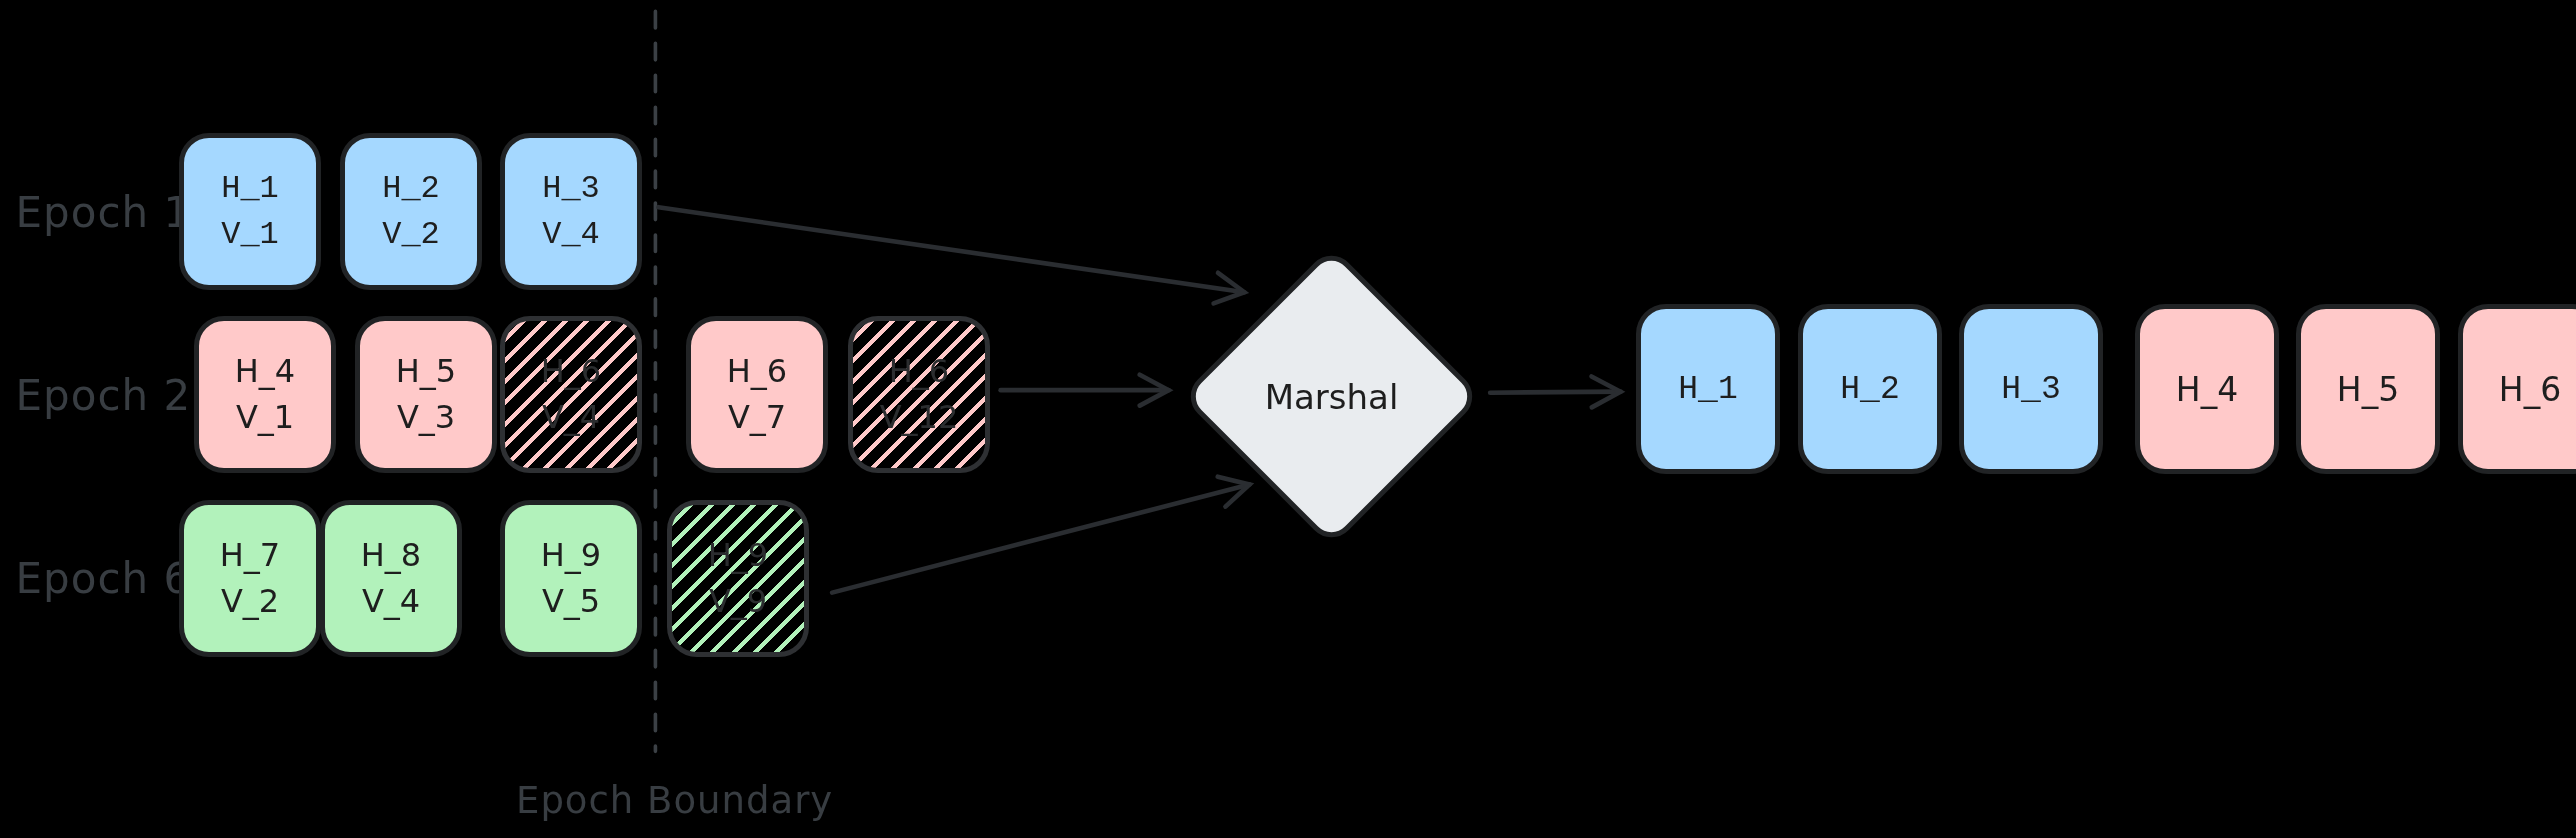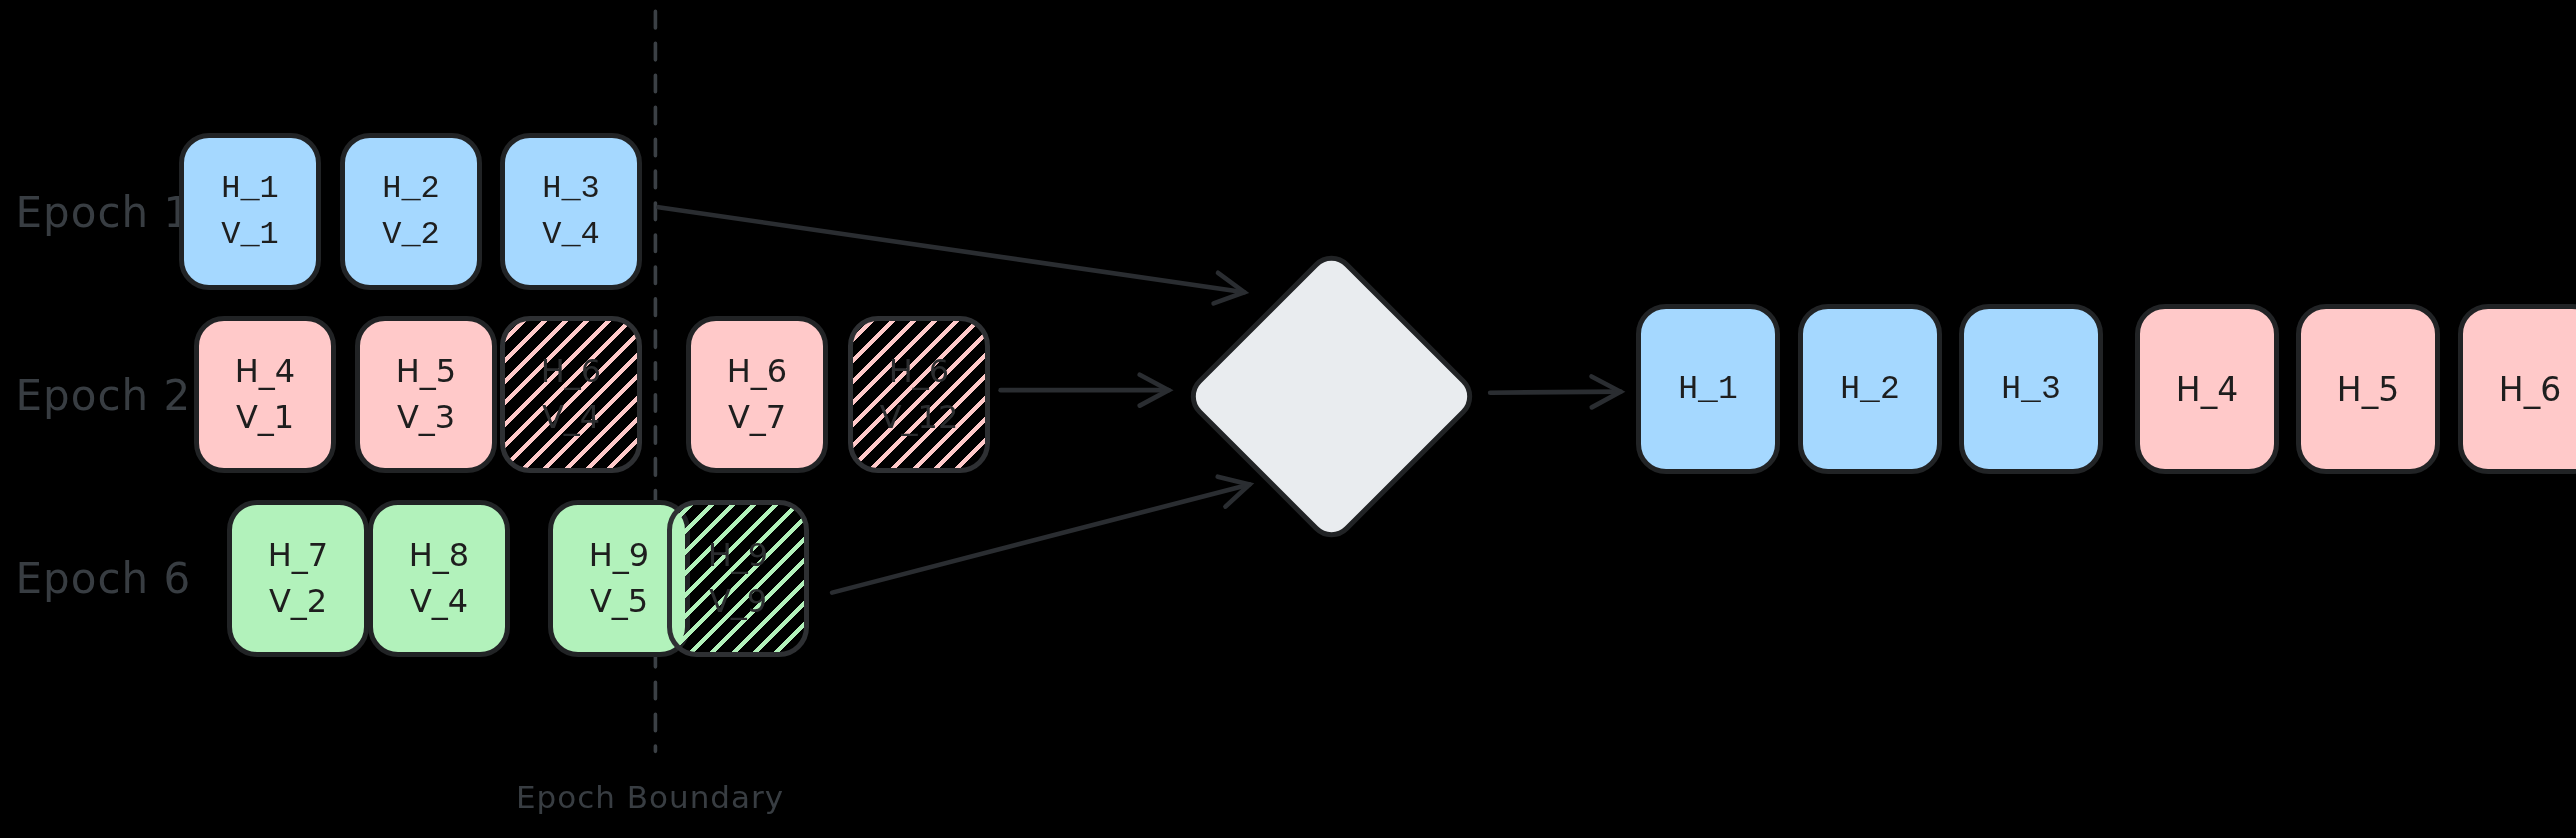--- a/index.html
+++ b/index.html
@@ -155,6 +155,7 @@
   </div>
 
   <div id="diamond-shape"></div>
+  <div id="diamond-label">Marshal</div>
 
   <div>
     <div class="out-box c-blue" style="left:1636px">H_1</div>

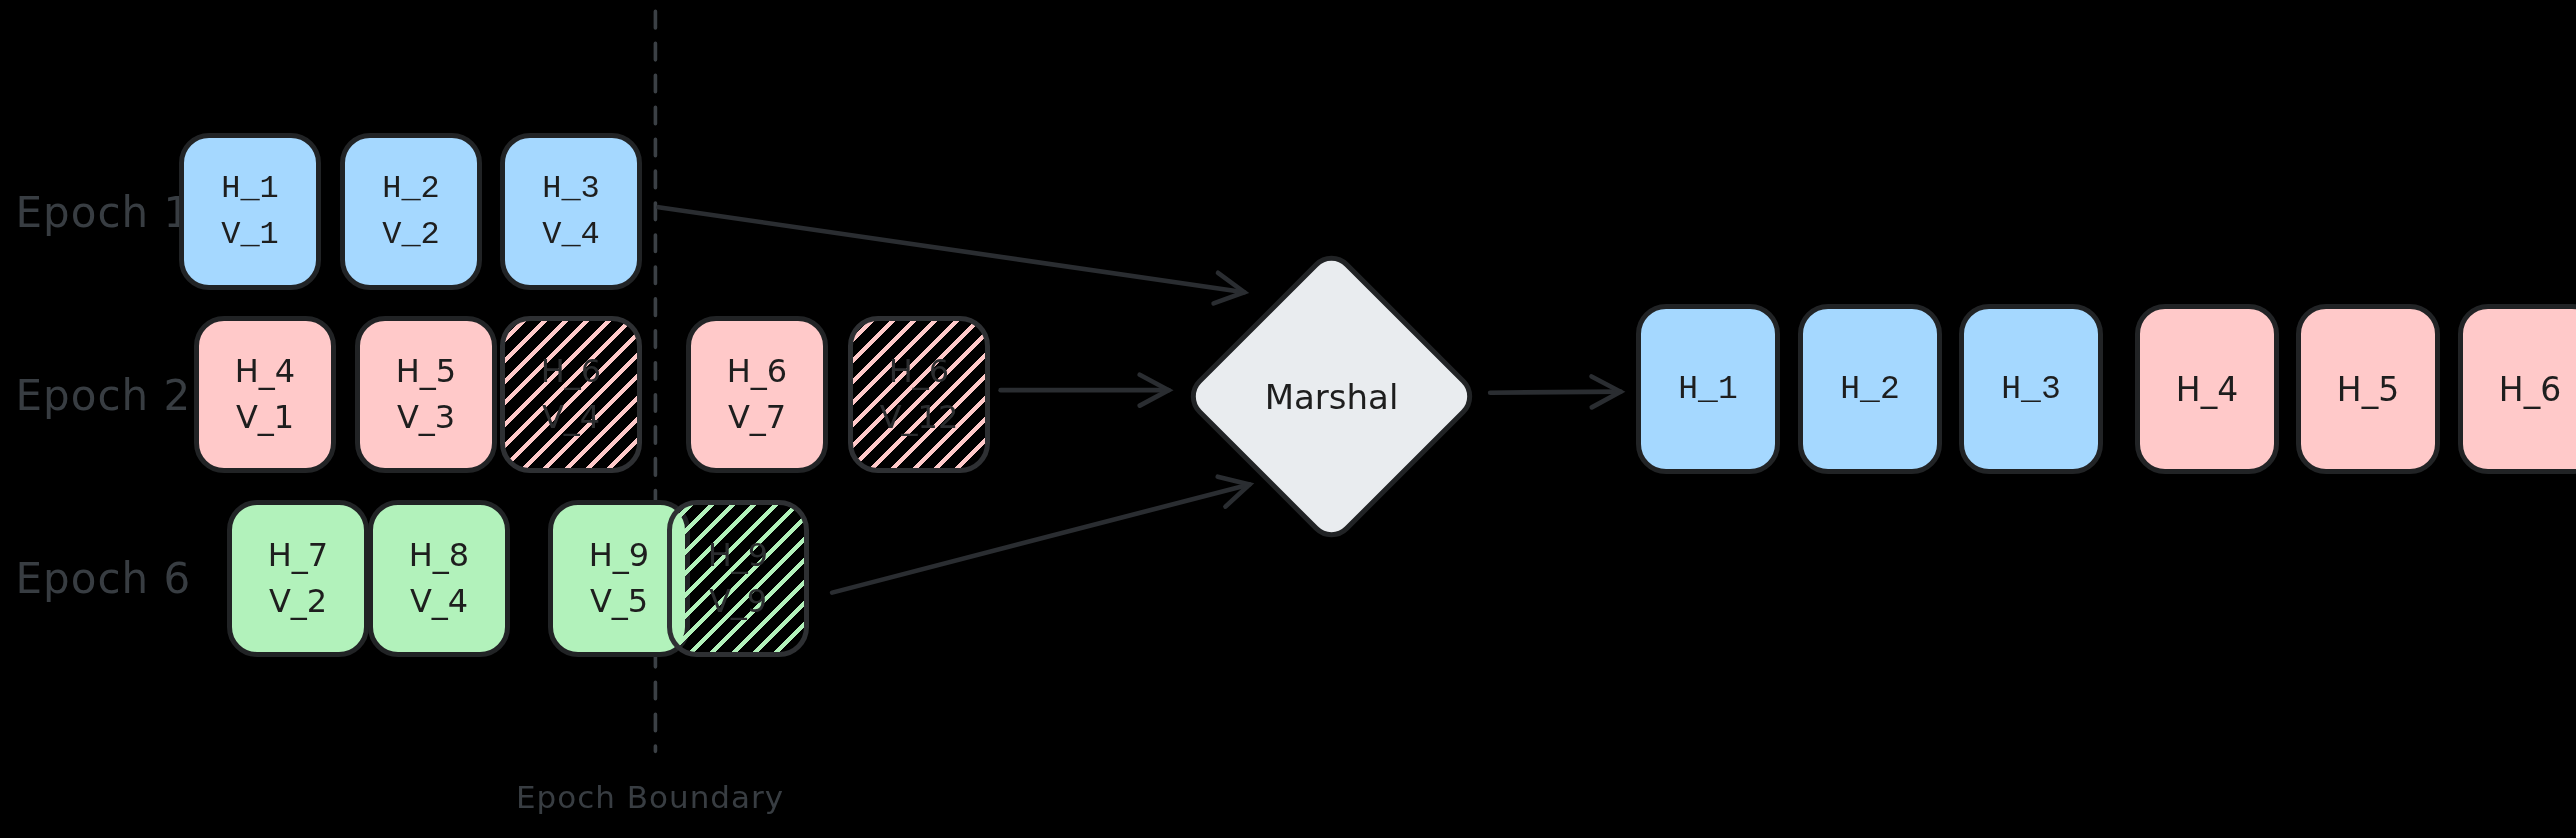--- a/index.html
+++ b/index.html
@@ -45,7 +45,7 @@
   .box .bline{white-space:nowrap;}
   .c-blue{background:var(--blue);font-family:Liberation Mono, monospace;}
   .c-red{background:var(--red);margin-left:15px;}
-  .c-green{background:var(--green);margin-left:48px;}
+  .c-green{background:var(--green);}
   .hatch{border-color:var(--hatch_stroke);color:var(--hatch_ink);}
   .hatch-red{background:repeating-linear-gradient(135deg,rgba(0,0,0,0) 0 10.8px,var(--red) 10.8px 15px);}
   .hatch-green{background:repeating-linear-gradient(135deg,rgba(0,0,0,0) 0 10.8px,var(--green) 10.8px 15px);}

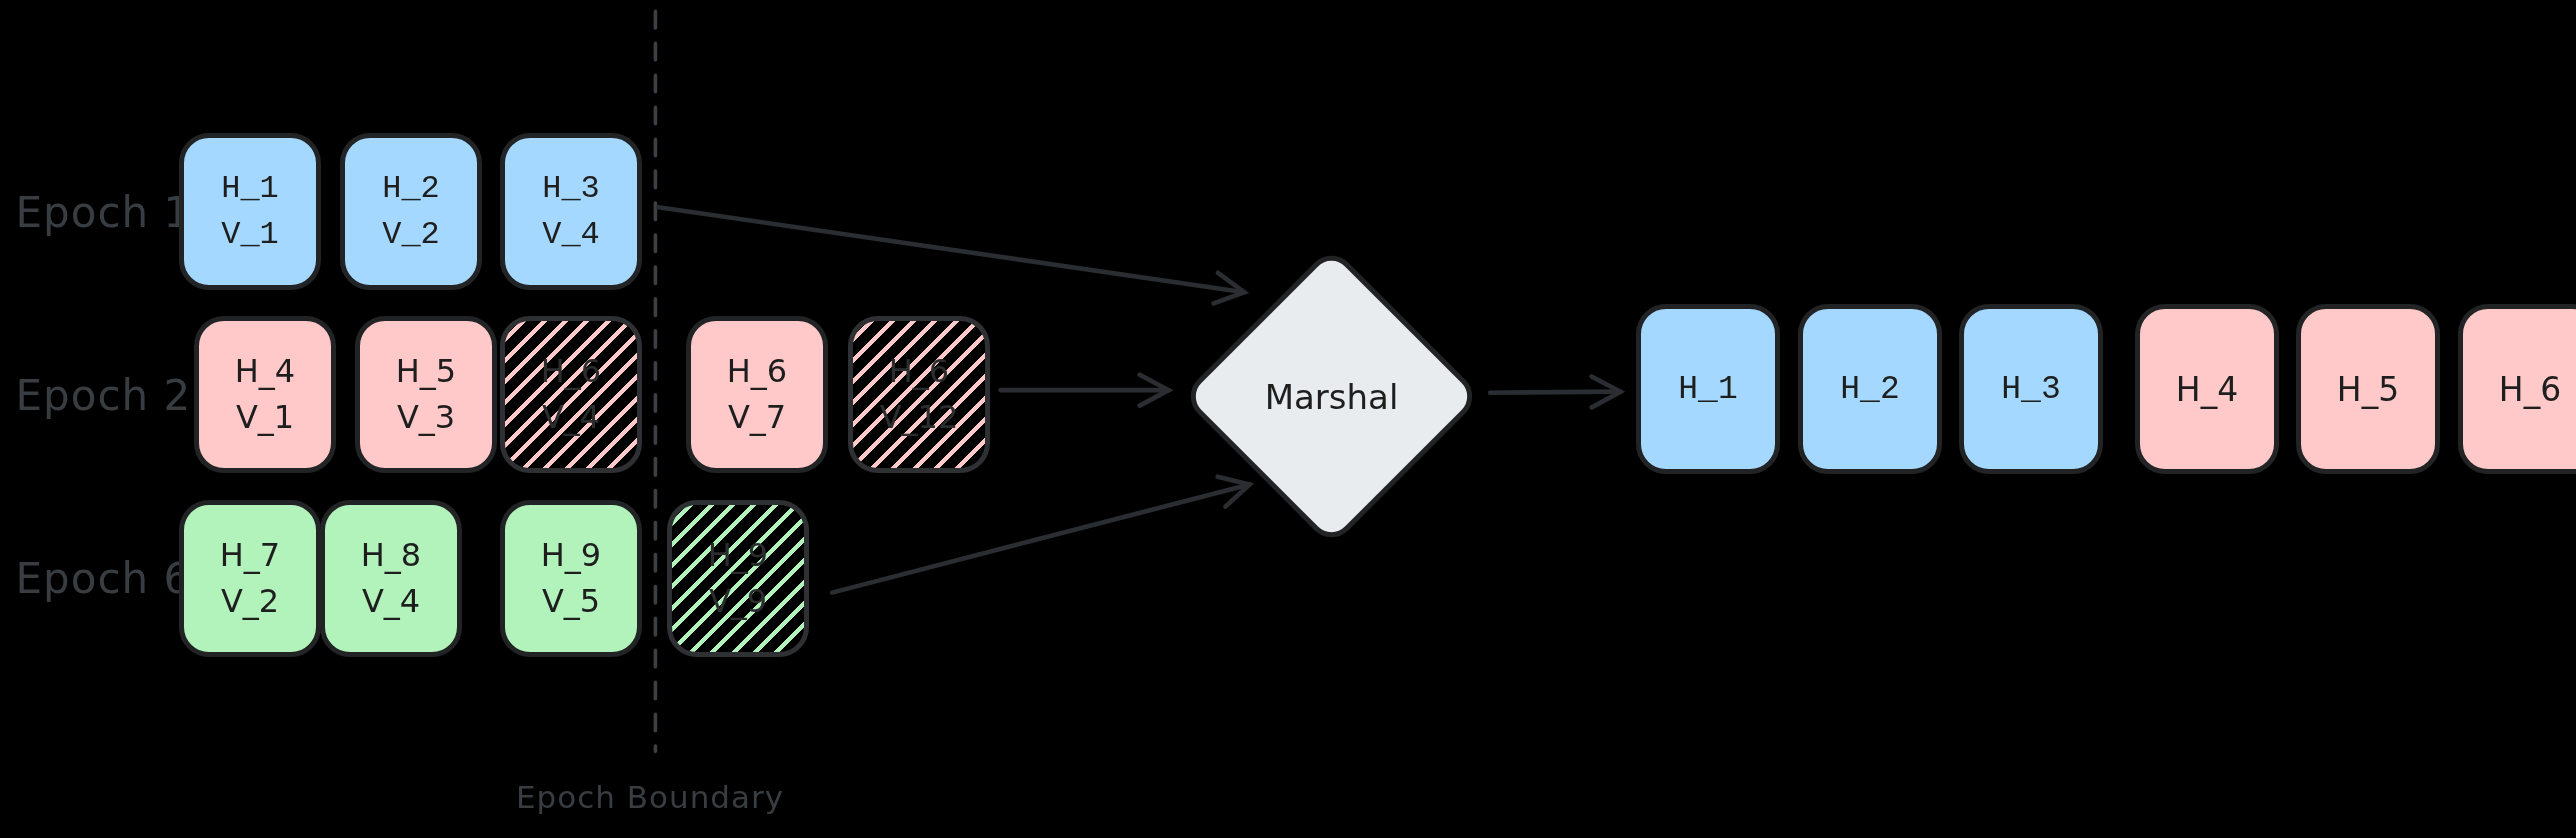--- a/index.html
+++ b/index.html
@@ -72,7 +72,7 @@
   }
   #boundary-label{
     position:absolute;left:516px;top:779px;width:294px;
-    color:var(--muted);font-size:31px;
+    color:var(--muted);font-size:37px;
     letter-spacing:1px;white-space:nowrap;
   }
 </style>

